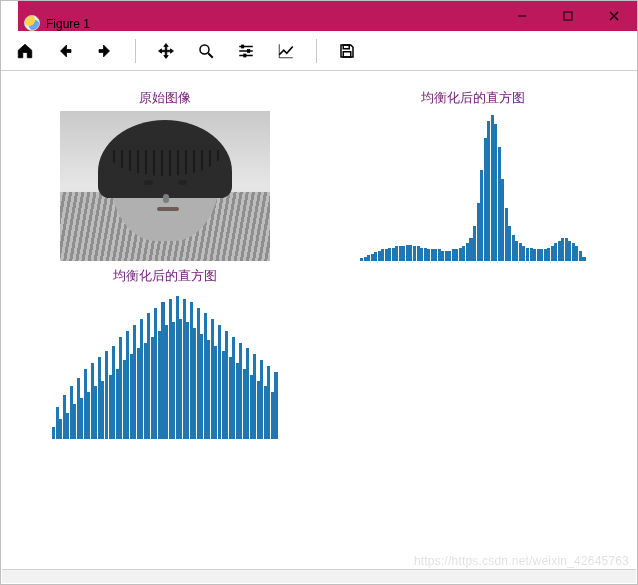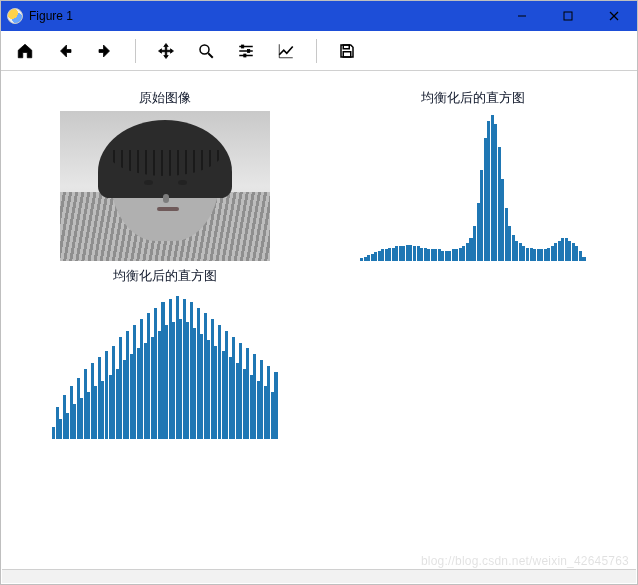--- a/index.html
+++ b/index.html
@@ -18,9 +18,10 @@
   .titlebar {
     height: 30px;
     display: flex;
-    align-items: center;
+    align-items: flex-end;
     padding-left: 6px;
-    background: #1d4ed8;
+    background: #be185d;
+    margin-left: 17px;
   }
   .titlebar .app-icon {
     width: 16px; height: 16px;

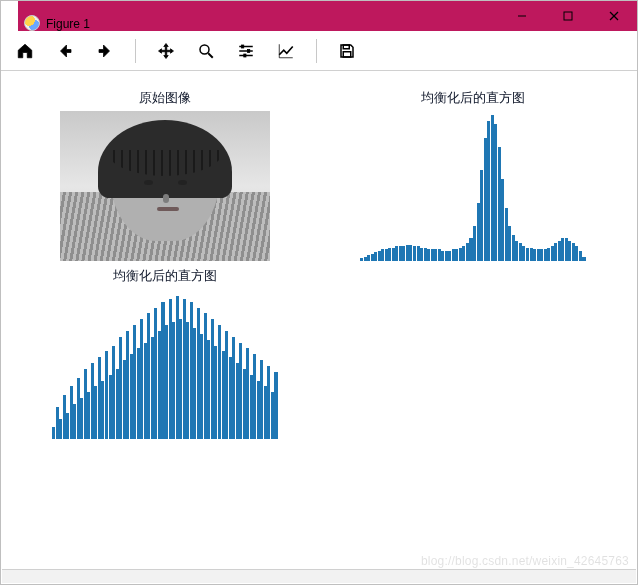--- a/index.html
+++ b/index.html
@@ -73,7 +73,7 @@
   }
   .subtitle {
     font-size: 13px;
-    color: #0f172a;
+    color: #701a75;
     margin-bottom: 4px;
     text-align: center;
   }

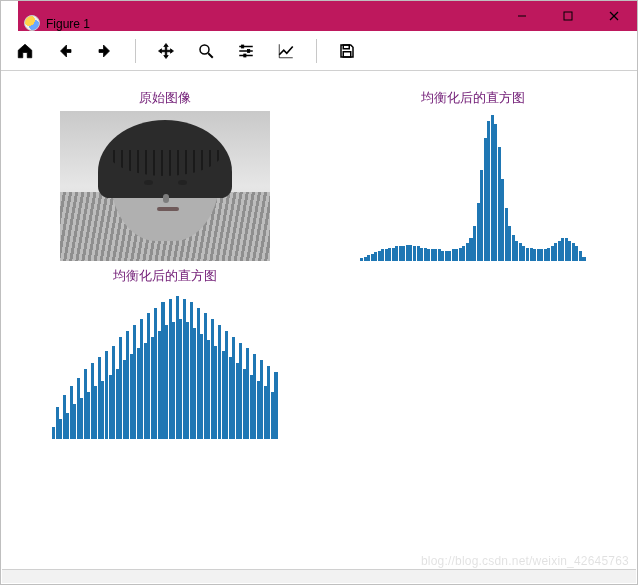--- a/index.html
+++ b/index.html
@@ -398,7 +398,7 @@
   </div>
 </div>
 
-<div class="watermark">blog://blog.csdn.net/weixin_42645763</div>
+<div class="watermark">https://https.csdn.net/weixin_42645763</div>
 <div class="statusbar"></div>
 
 </body></html>

